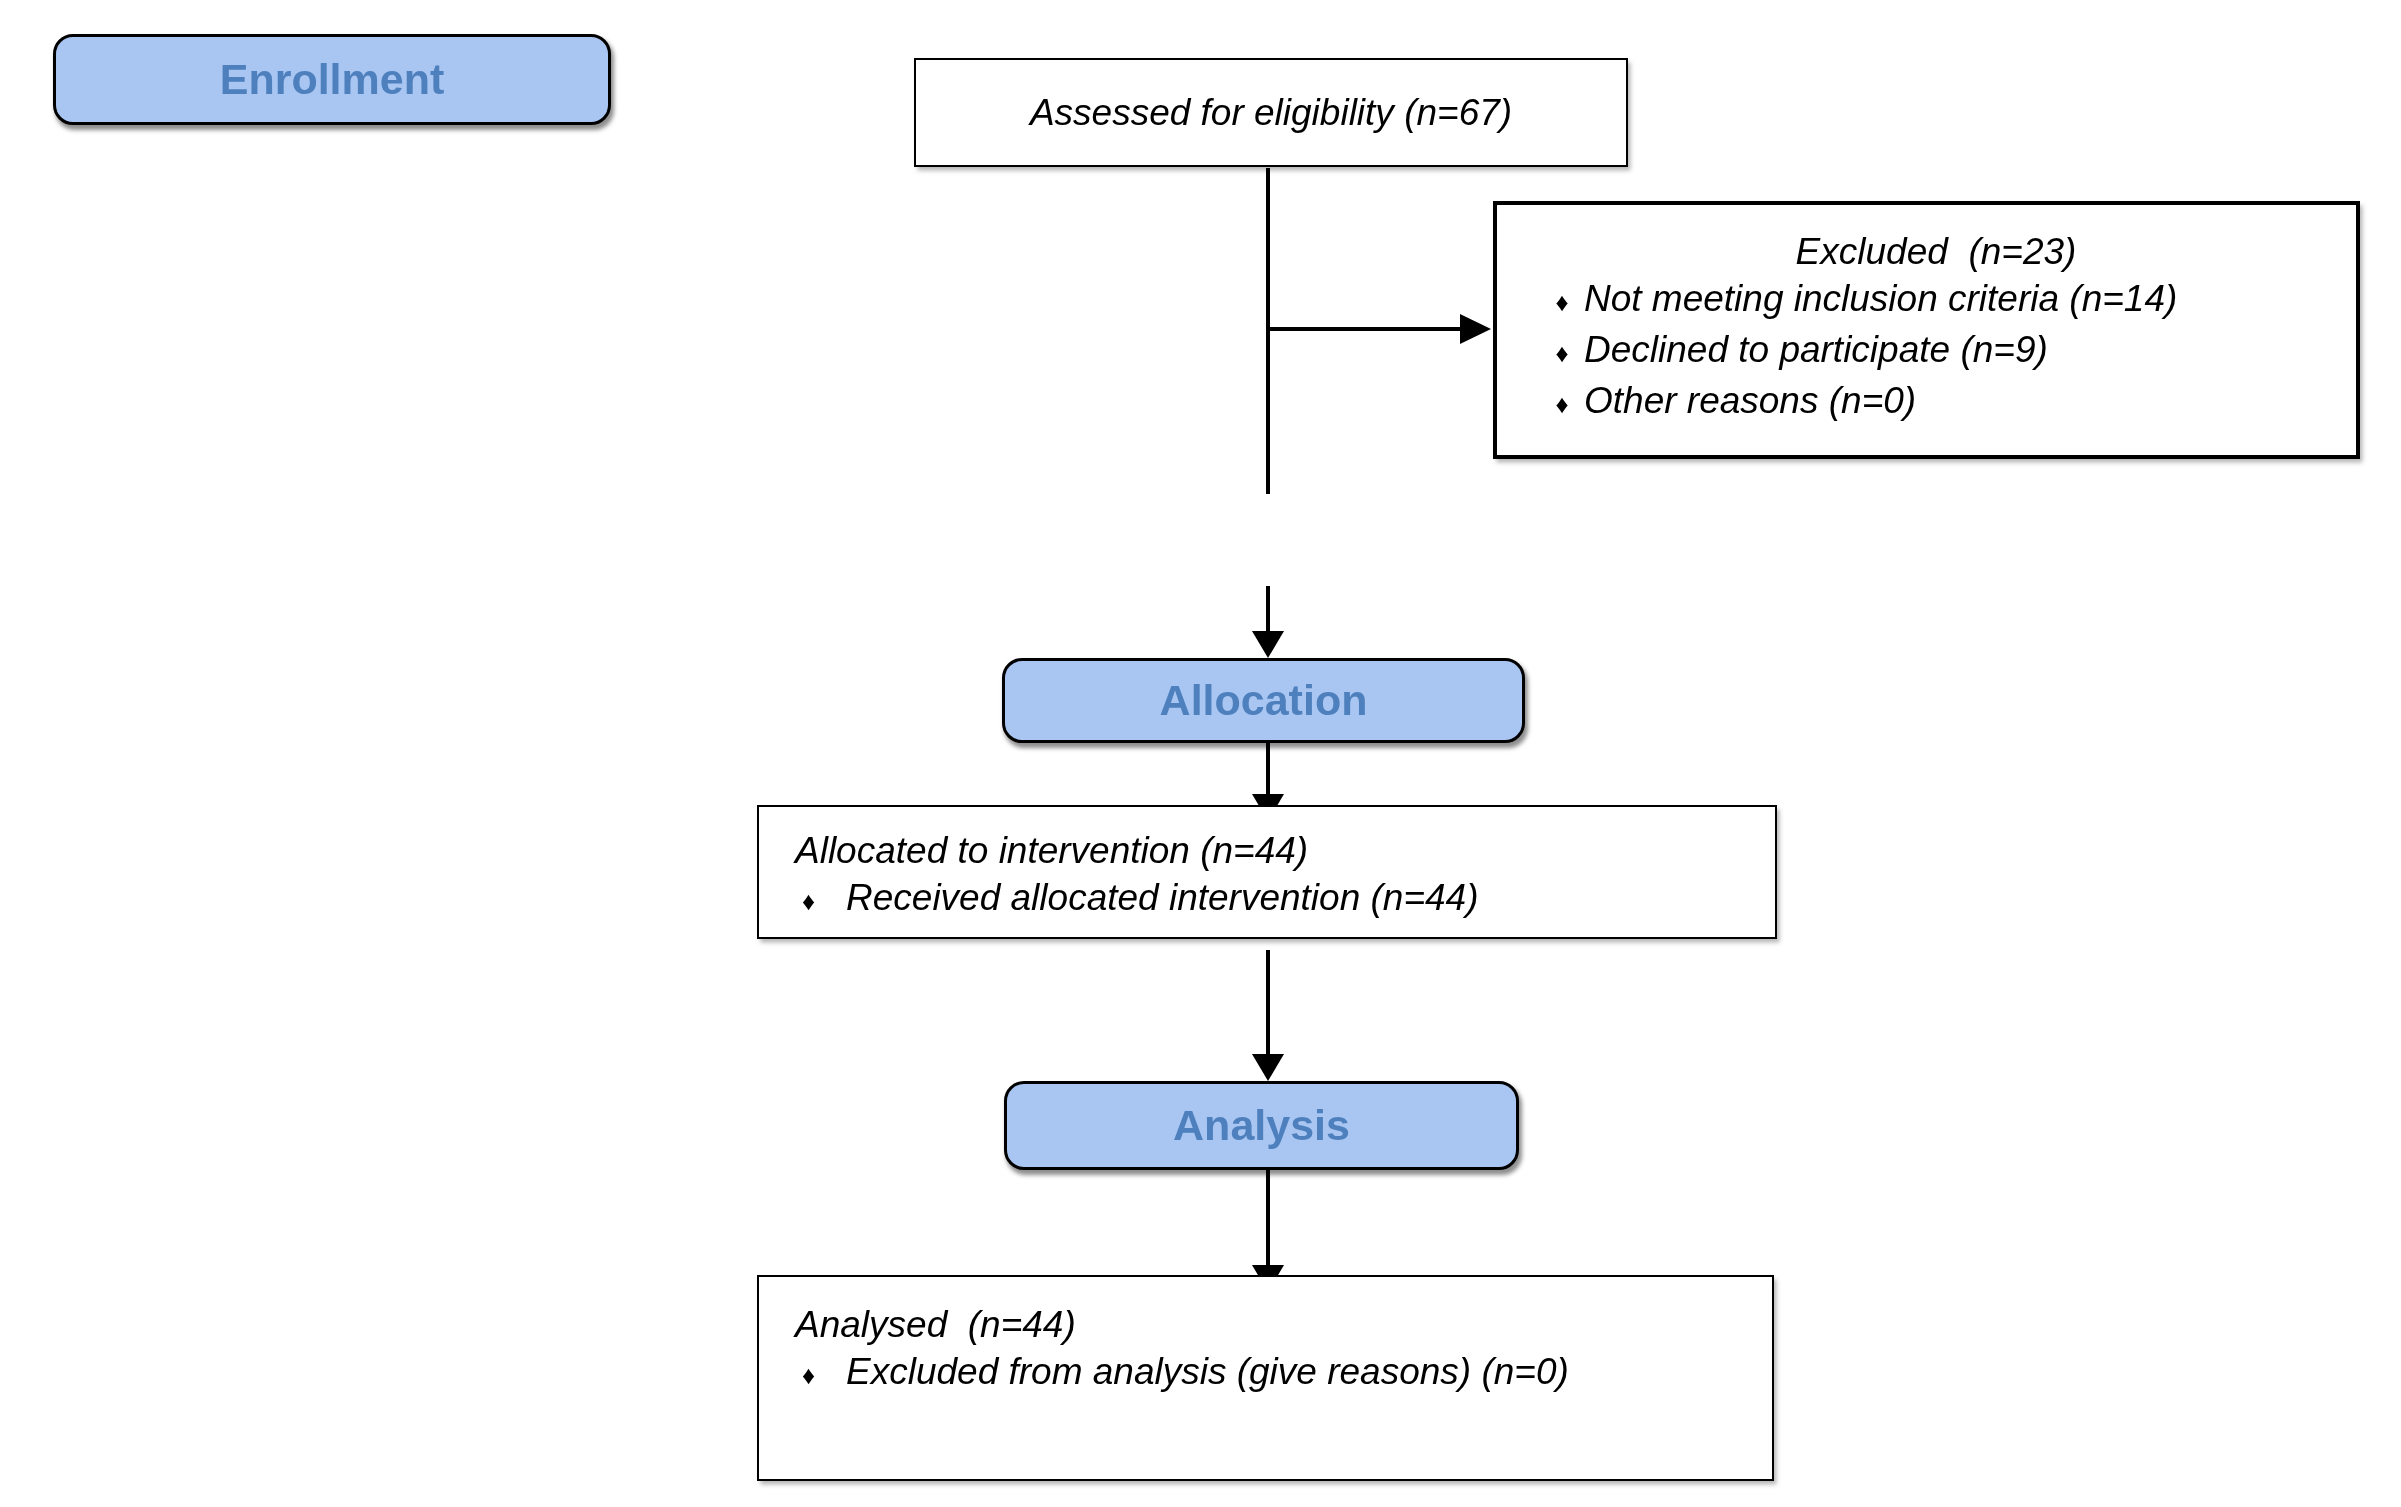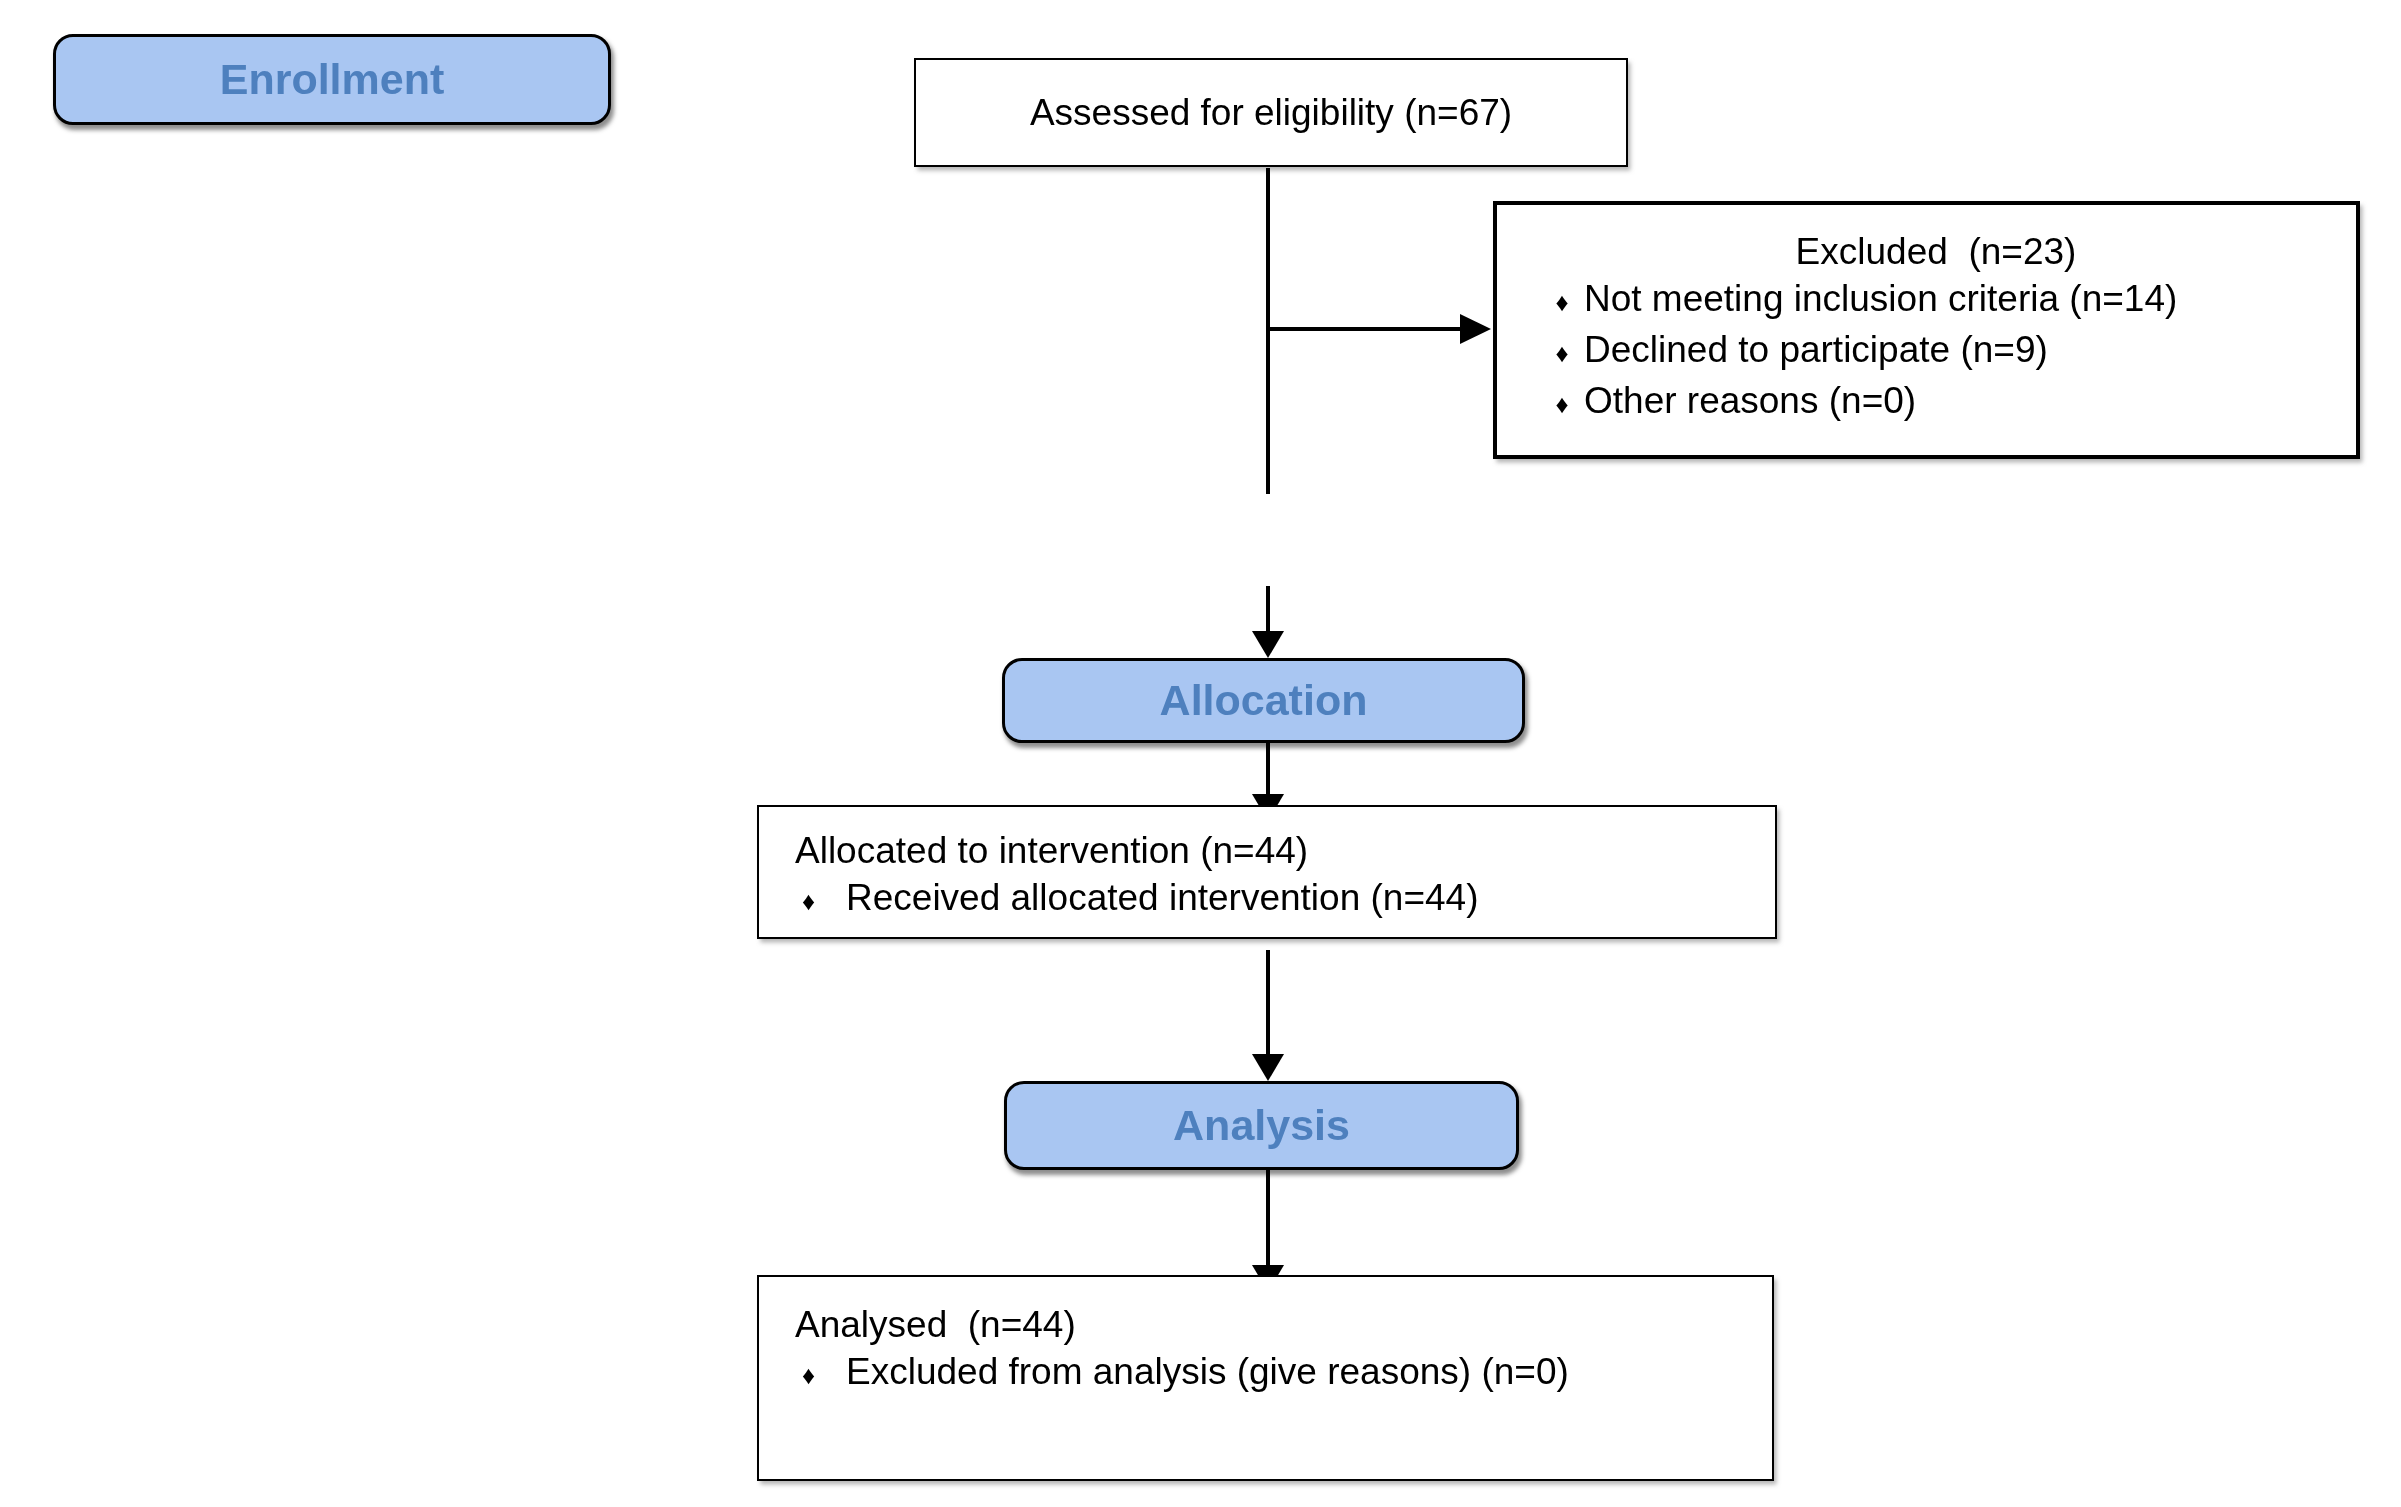--- a/index.html
+++ b/index.html
@@ -37,6 +37,7 @@
     font-size: 37px;
     line-height: 47px;
     box-shadow: 2.8px 4.3px 4.3px rgba(110, 110, 110, 0.5);
+    font-style: italic;
   }
   .box.center {
     display: flex;

